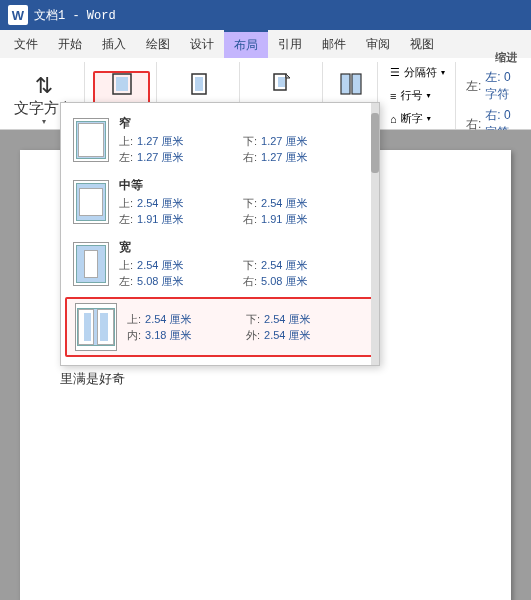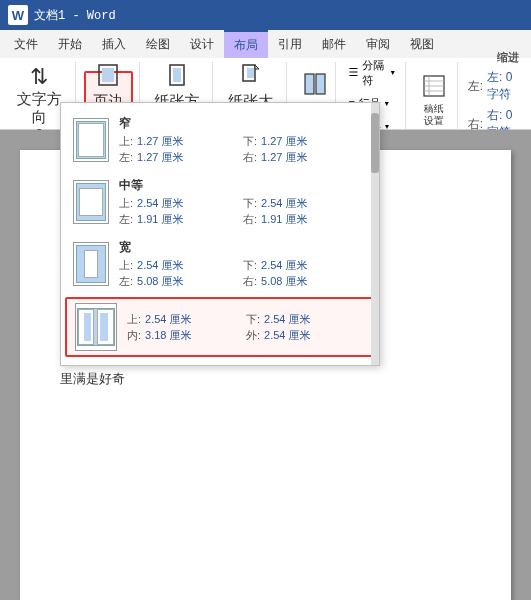--- a/index.html
+++ b/index.html
@@ -363,21 +363,6 @@
     </div>
   </div>
 
-  <div class="toolbar-group" style="min-width:50px;">
-    <div class="tool-btn">
-      <span class="btn-icon" style="font-size:18px;">
-        <svg width="24" height="24" viewBox="0 0 24 24">
-          <rect x="2" y="2" width="20" height="20" fill="none" stroke="#333" stroke-width="1.2"></rect>
-          <line x1="2" y1="7" x2="22" y2="7" stroke="#aaa" stroke-width="0.8"></line>
-          <line x1="2" y1="12" x2="22" y2="12" stroke="#aaa" stroke-width="0.8"></line>
-          <line x1="2" y1="17" x2="22" y2="17" stroke="#aaa" stroke-width="0.8"></line>
-          <line x1="7" y1="2" x2="7" y2="22" stroke="#aaa" stroke-width="0.8"></line>
-        </svg>
-      </span>
-      <span class="btn-label" style="white-space:pre-line; text-align:center; font-size:10px;">稿纸
-设置</span>
-    </div>
-  </div>
 
   <div class="toolbar-group" style="flex-direction:column; justify-content:center; padding:4px 8px; gap:4px;">
     <div style="font-size:11px; color:#555; font-weight:bold;">缩进</div>

